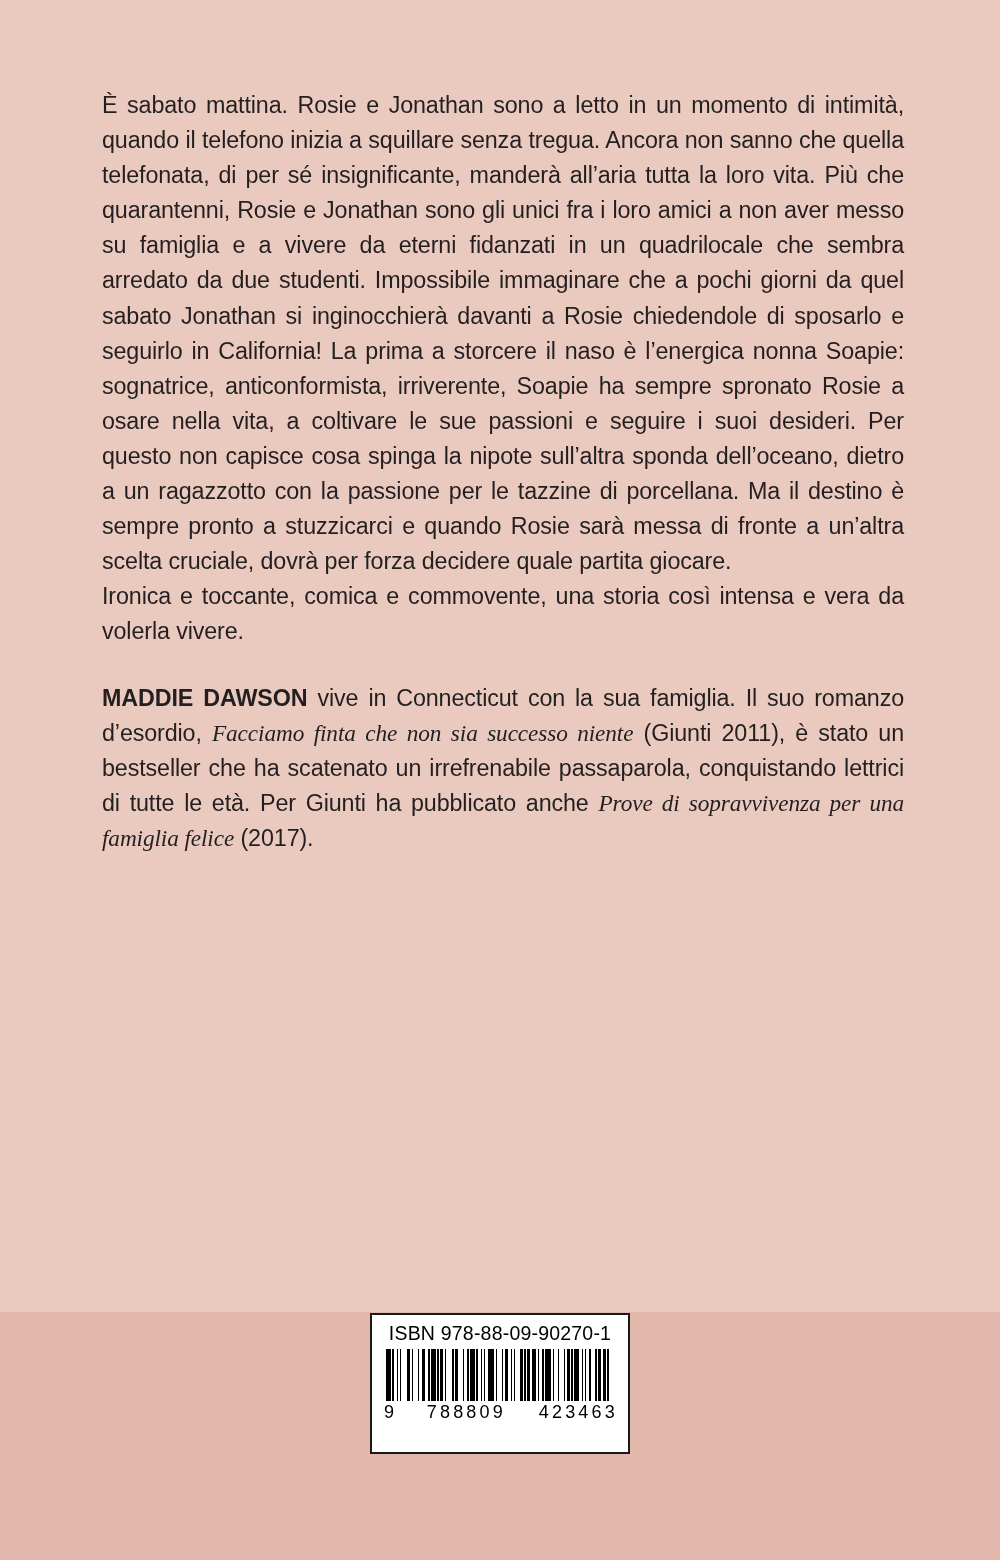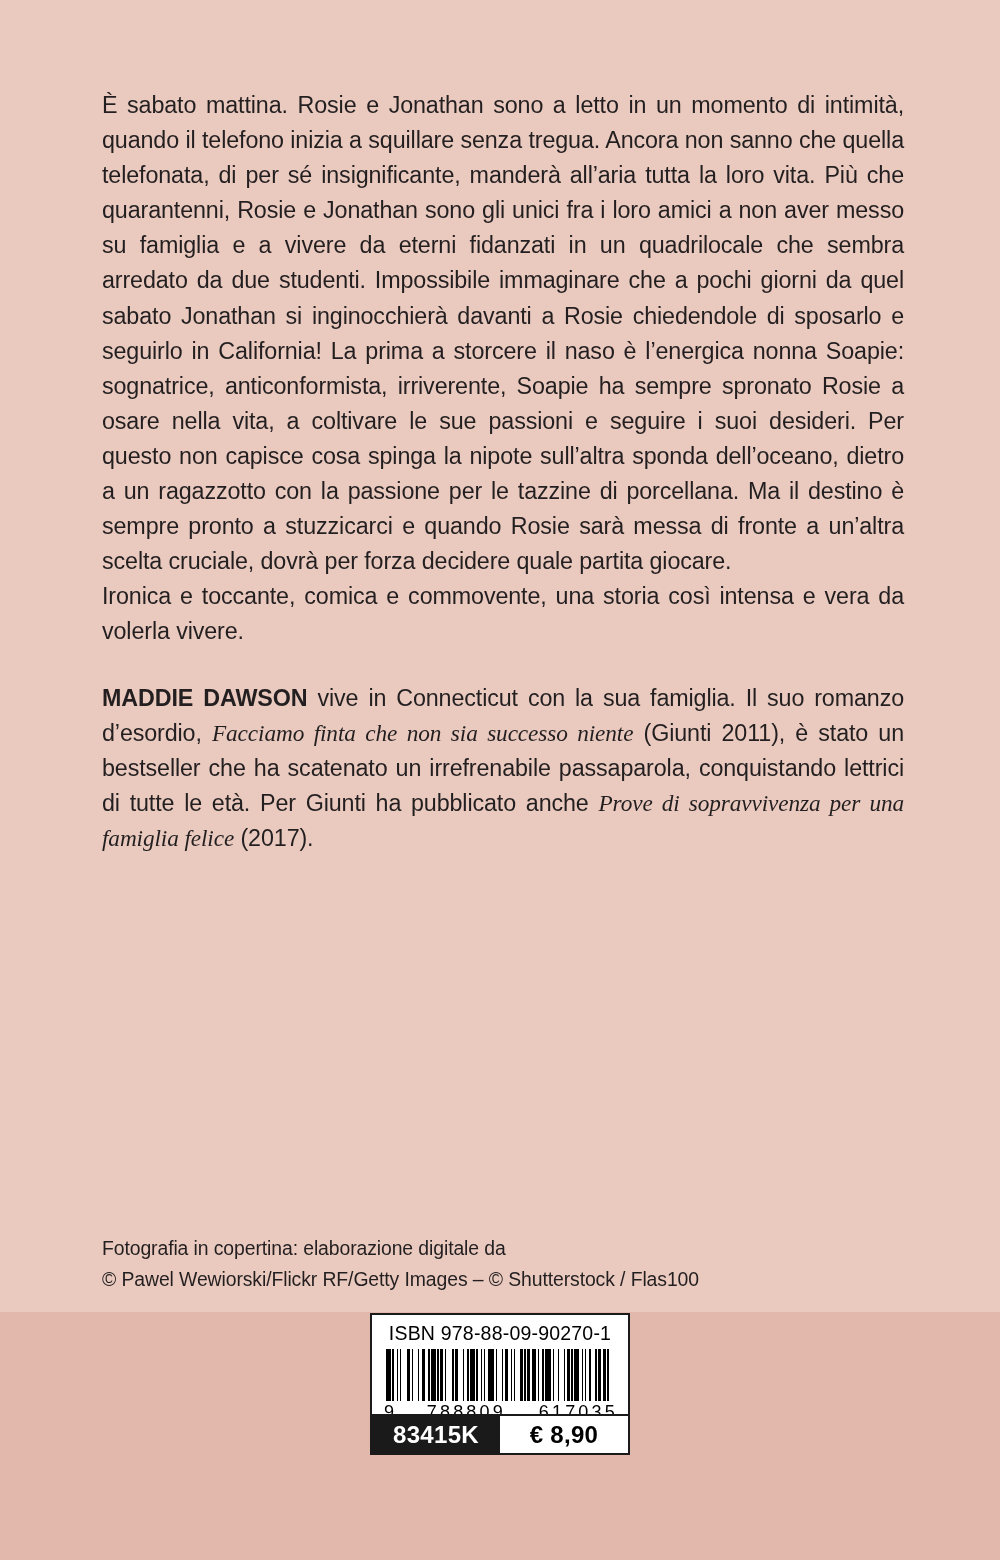--- a/index.html
+++ b/index.html
@@ -209,10 +209,6 @@
     <p class="bio"><span class="author">MADDIE DAWSON</span><span> vive in Connecticut con la sua famiglia. Il suo romanzo d’esordio, </span><span class="title-it">Facciamo finta che non sia successo niente</span><span> (Giunti 2011), è stato un bestseller che ha scatenato un irrefrenabile passaparola, conquistando lettrici di tutte le età. Per Giunti ha pubblicato anche </span><span class="title-it">Prove di sopravvivenza per una famiglia felice</span><span> (2017).</span></p>
   </div>
 
-  <div class="credit">
-    <span class="credit-line">Fotografia in copertina: elaborazione digitale da</span>
-    <span class="credit-line">© Pawel Wewiorski/Flickr RF/Getty Images – © Shutterstock / Flas100</span>
-  </div>
 
   <div class="barcode-block">
     <div class="isbn-text">ISBN 978-88-09-90270-1</div>

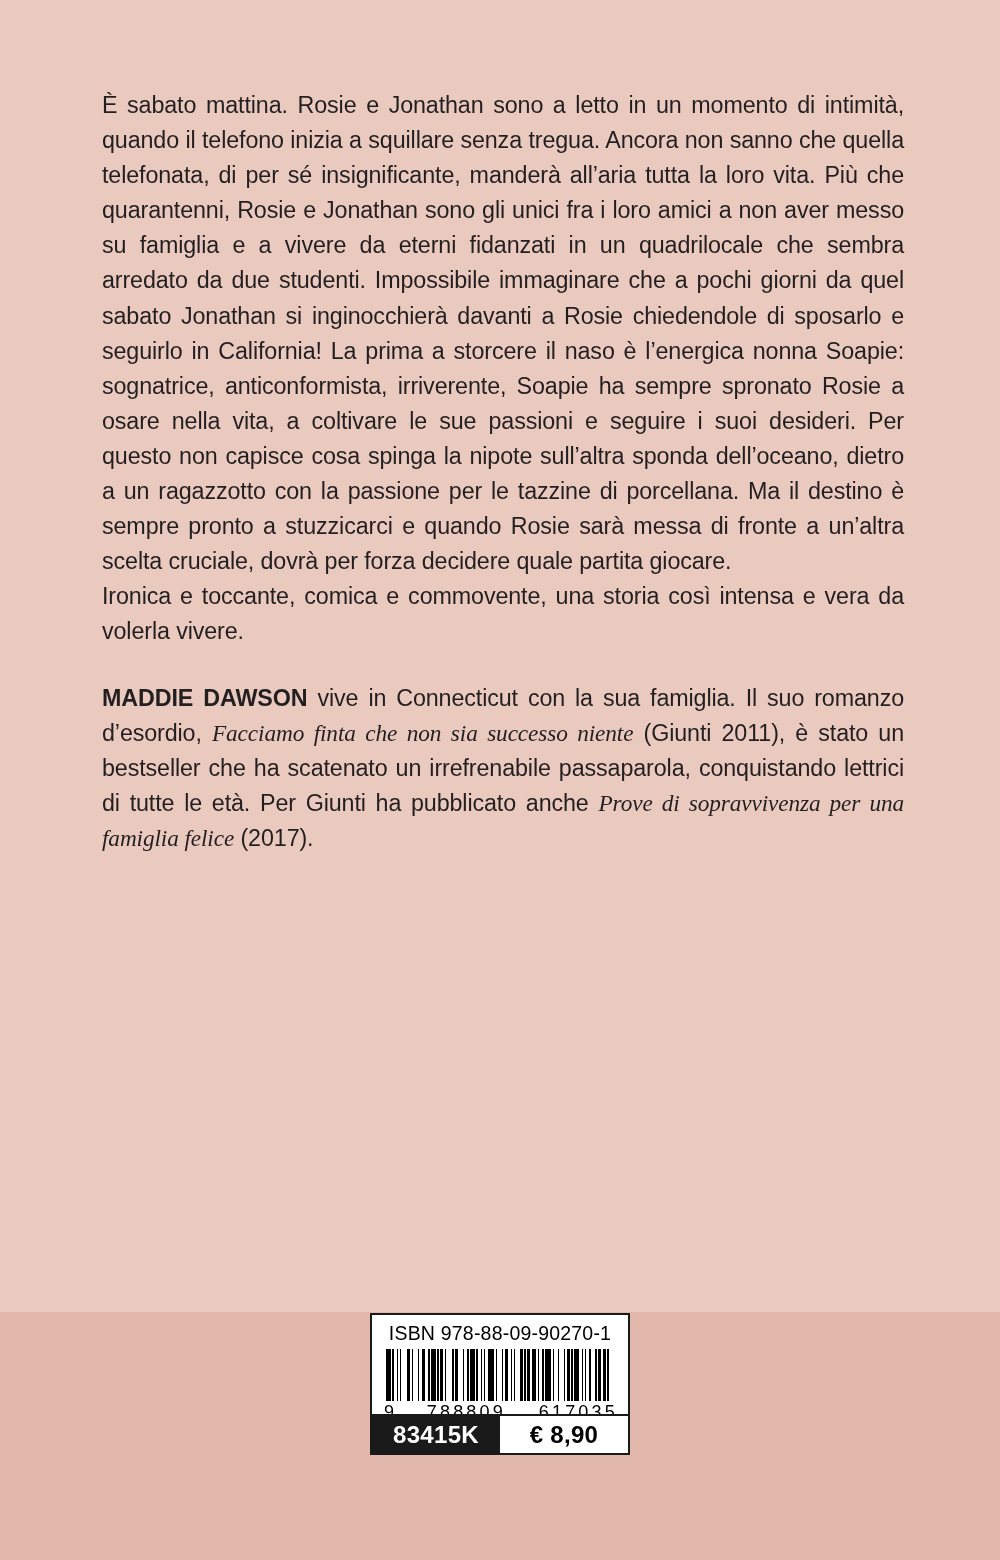--- a/index.html
+++ b/index.html
@@ -313,7 +313,7 @@
     <div class="ean-digits">
       <span class="lead">9</span>
       <span>788809</span>
-      <span>617035</span>
+      <span>423463</span>
     </div>
   </div>
 

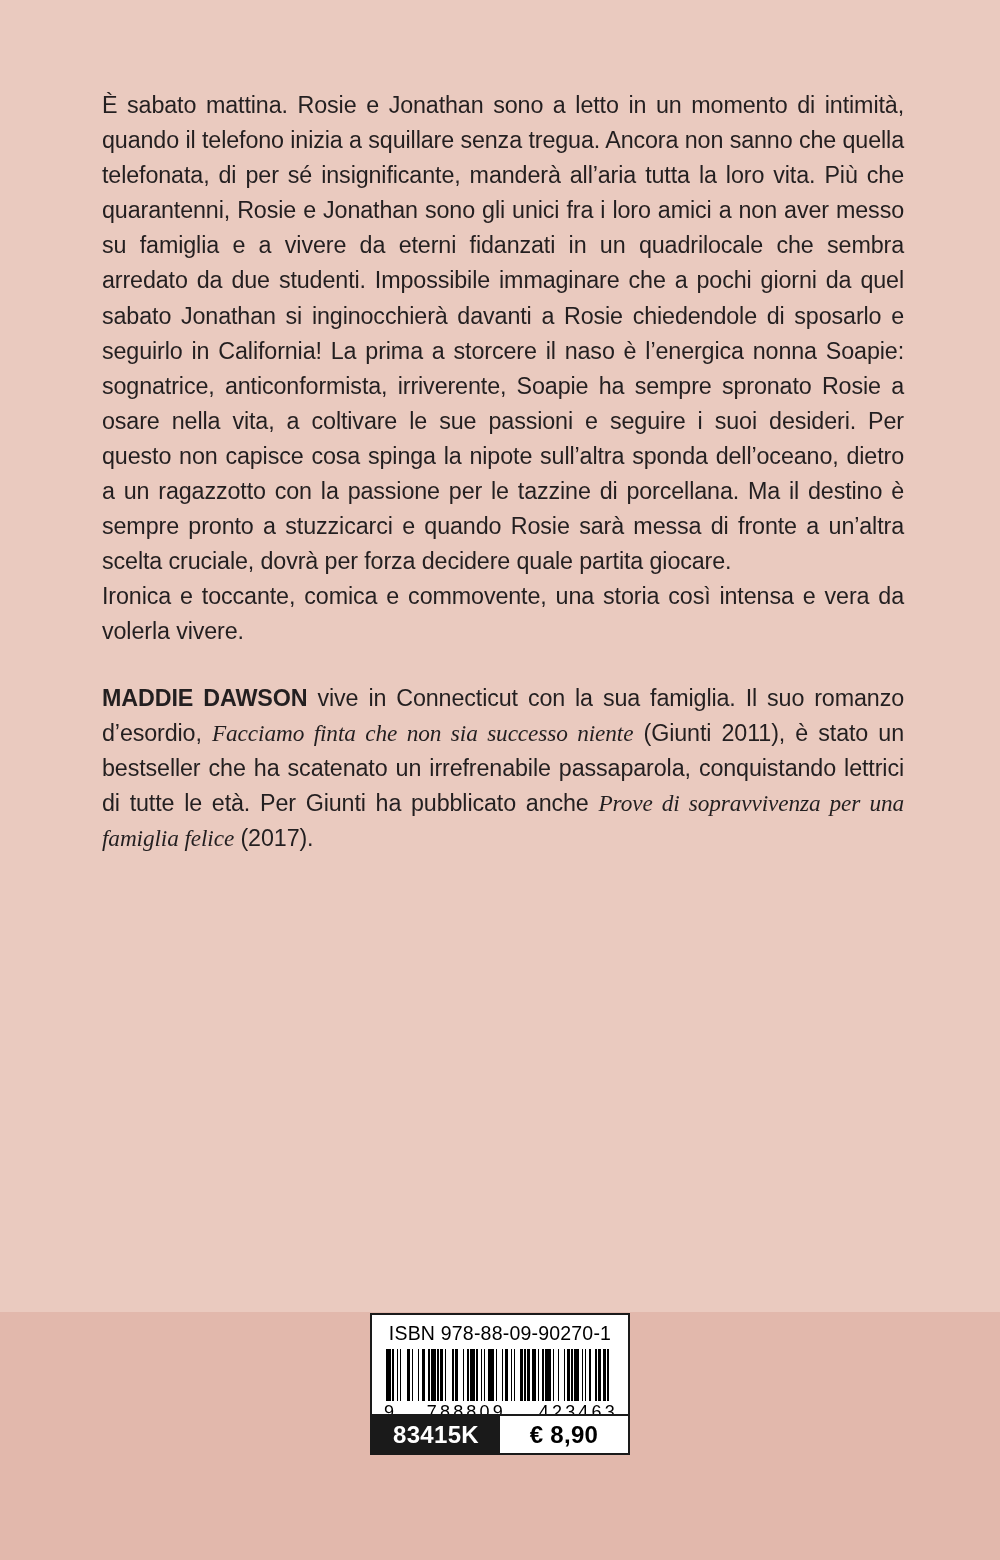--- a/index.html
+++ b/index.html
@@ -317,10 +317,6 @@
     </div>
   </div>
 
-  <div class="price-row">
-    <div class="price-code">83415K</div>
-    <div class="price-value">€ 8,90</div>
-  </div>
 
 </div>
 

